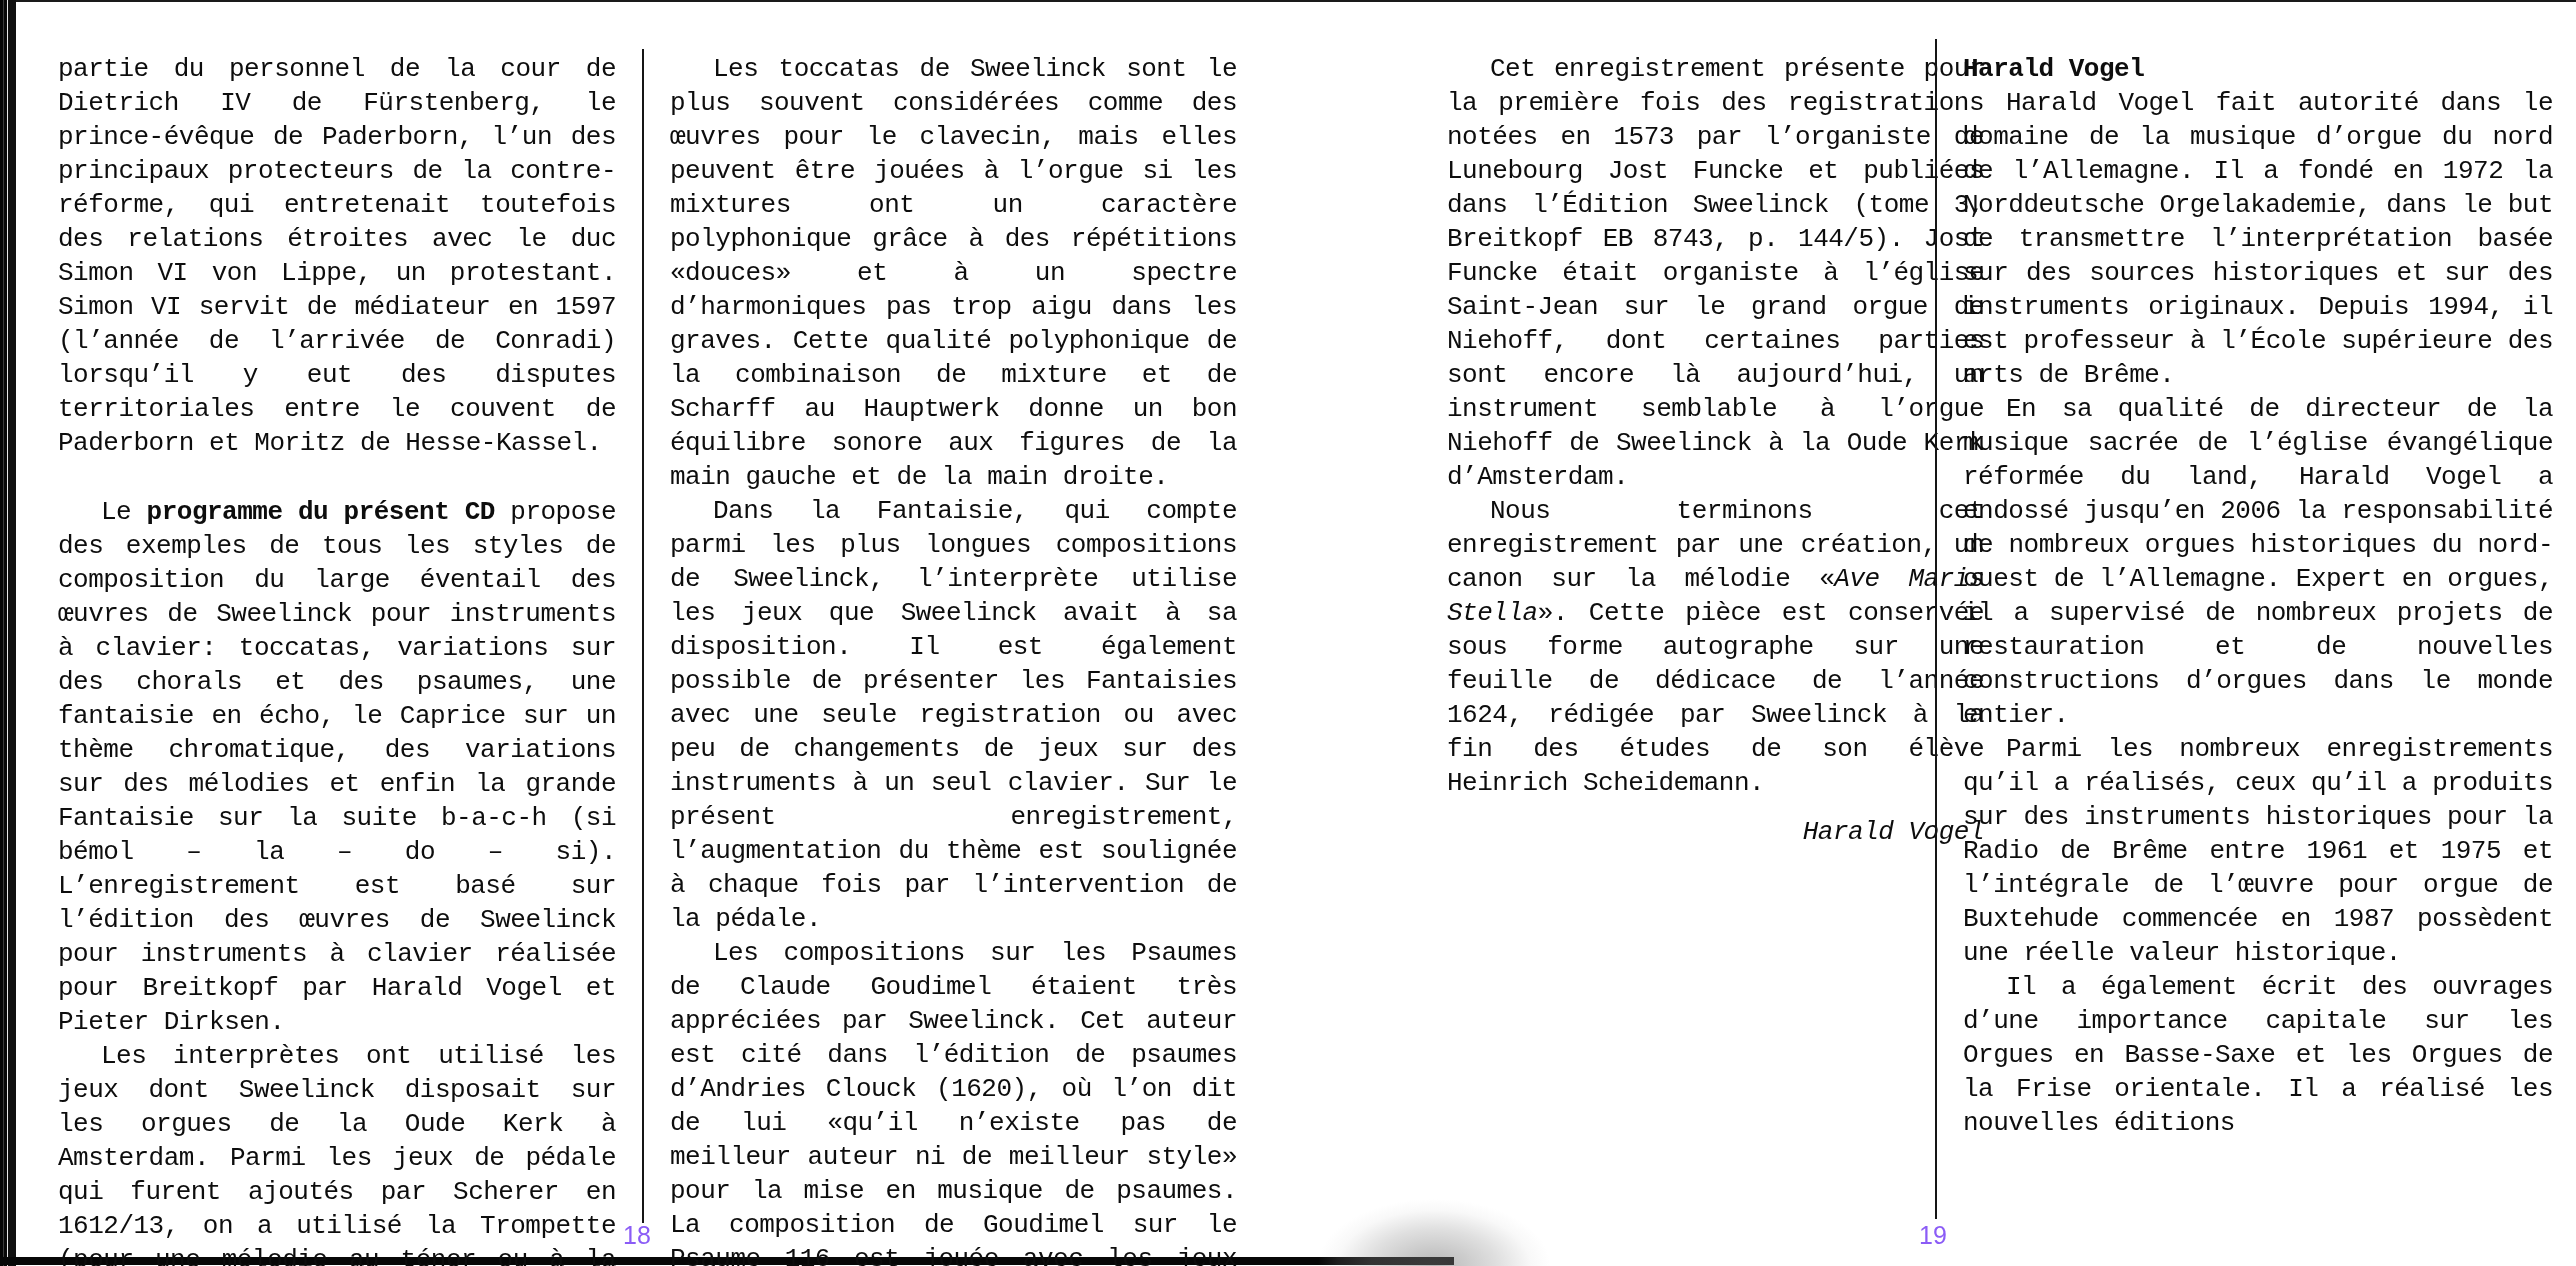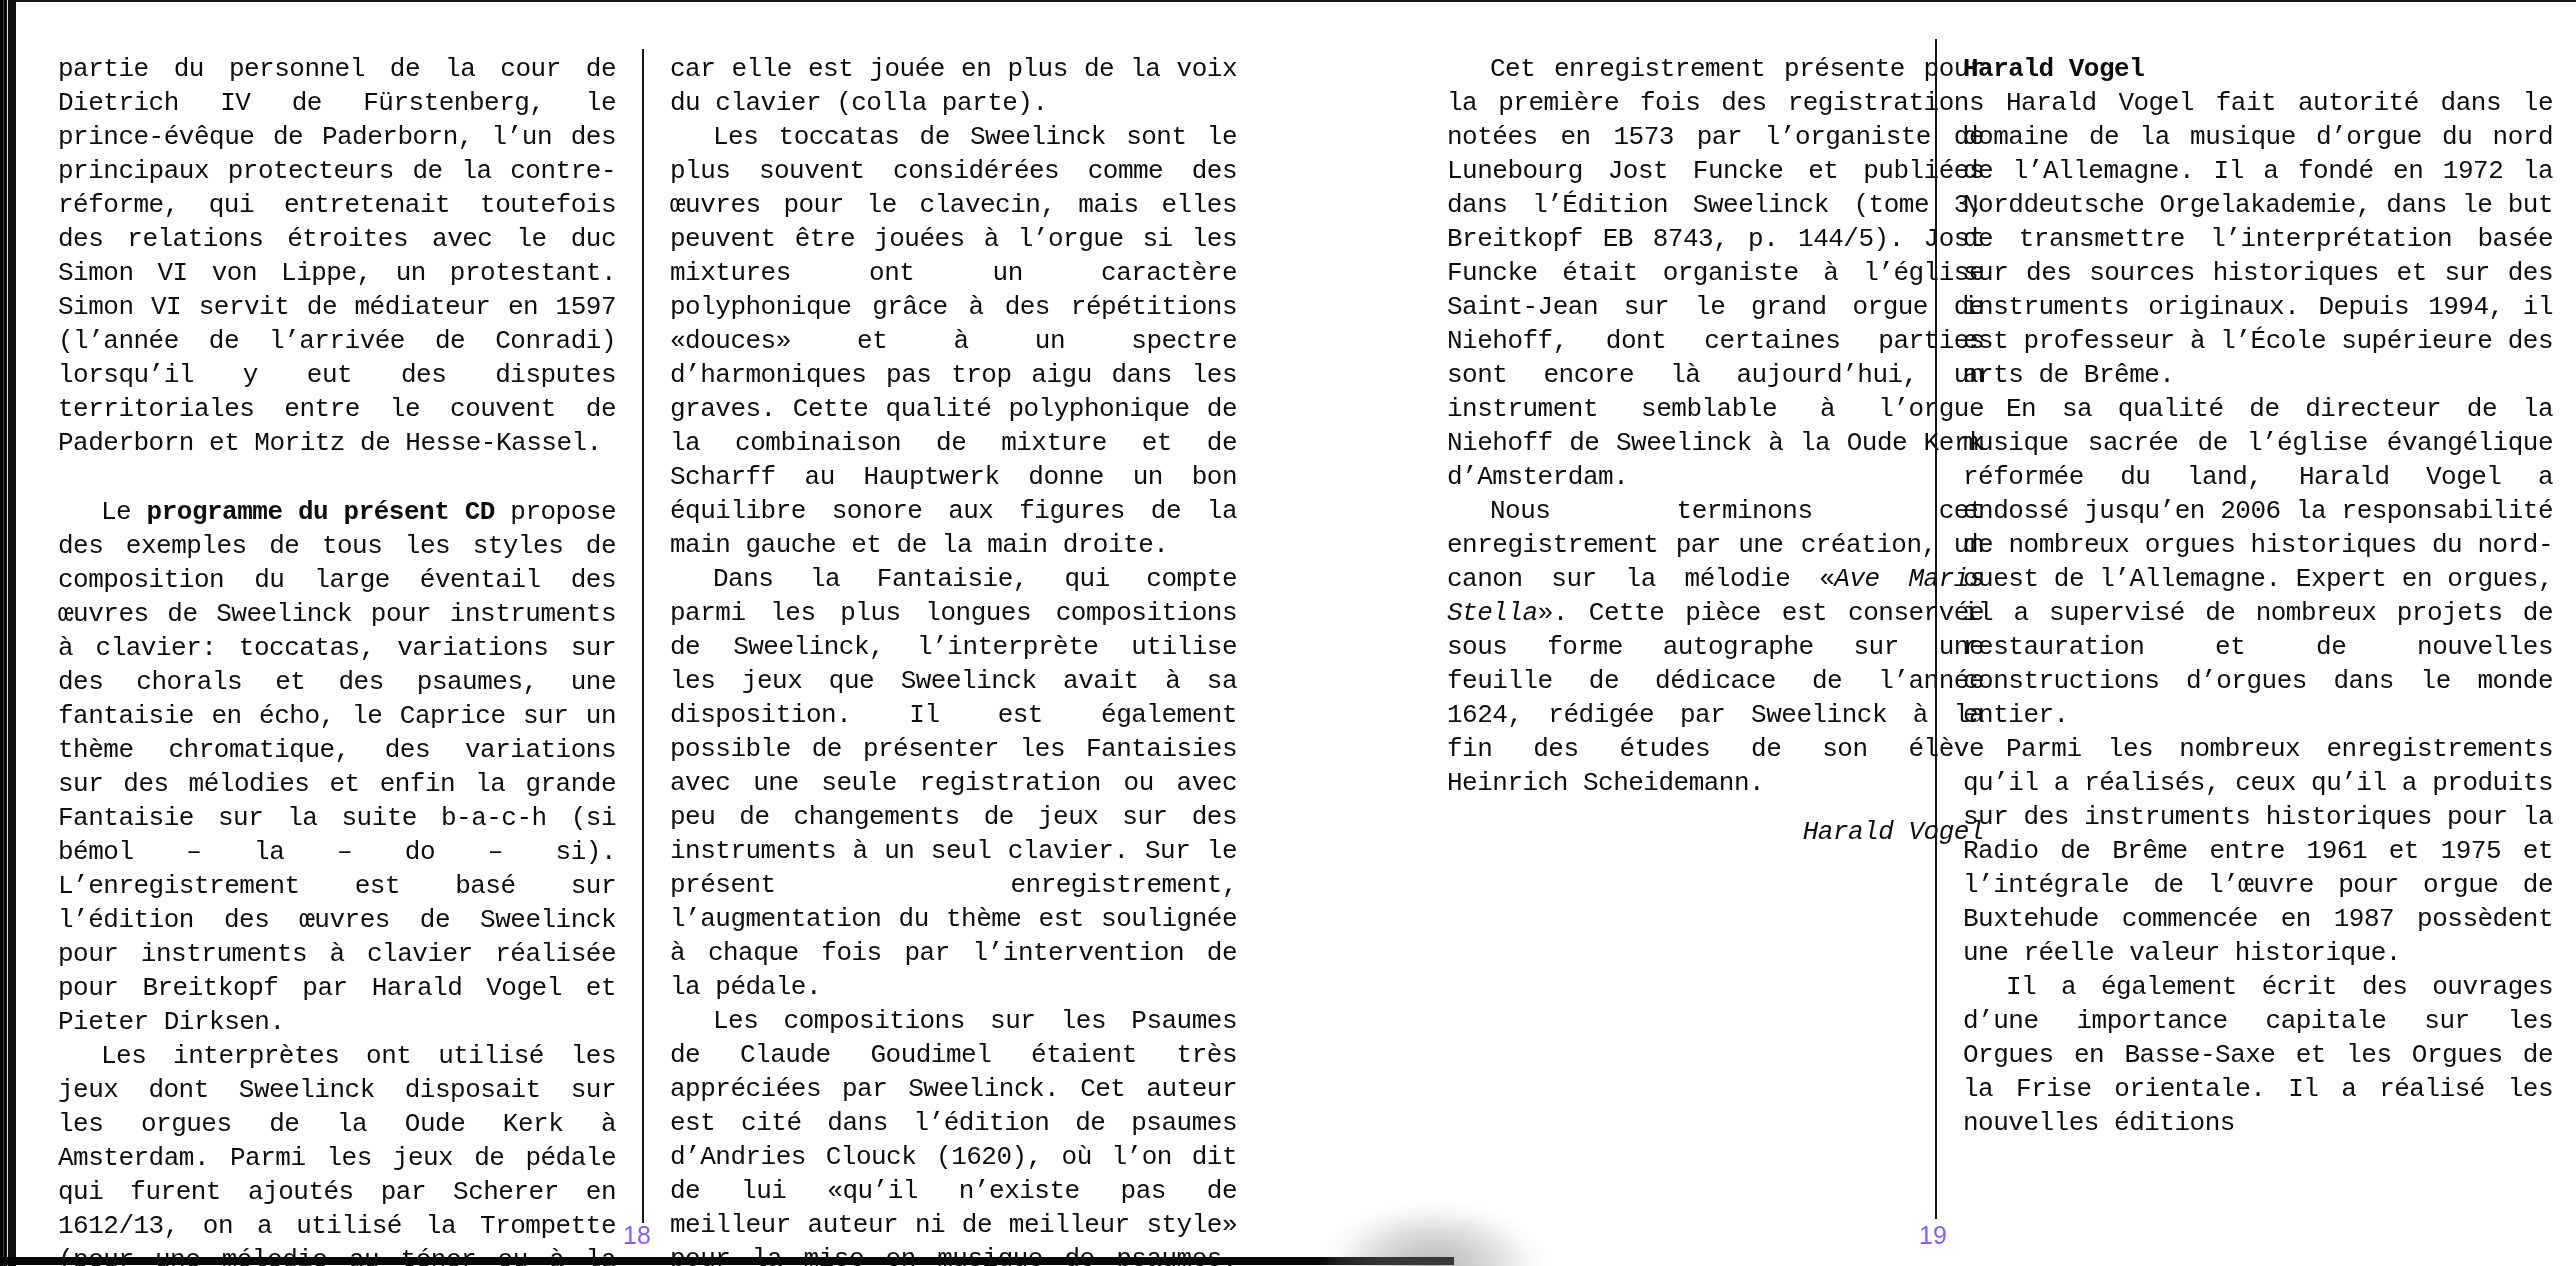--- a/index.html
+++ b/index.html
@@ -114,7 +114,6 @@
     </div>
   <div class="col-divider divider-p18"></div>
   <div class="text-col col-2">
-      <p class="par"><span>car elle est jouée en plus de la voix du clavier (colla parte).</span></p>
       <p class="par indent"><span>Les toccatas de Sweelinck sont le plus souvent considérées comme des œuvres pour le clavecin, mais elles peuvent être jouées à l’orgue si les mixtures ont un caractère polyphonique grâce à des répétitions «douces» et à un spectre d’harmoniques pas trop aigu dans les graves. Cette qualité polyphonique de la combinaison de mixture et de Scharff au Hauptwerk donne un bon équilibre sonore aux figures de la main gauche et de la main droite.</span></p>
       <p class="par indent"><span>Dans la Fantaisie, qui compte parmi les plus longues compositions de Sweelinck, l’interprète utilise les jeux que Sweelinck avait à sa disposition. Il est également possible de présenter les Fantaisies avec une seule registration ou avec peu de changements de jeux sur des instruments à un seul clavier. Sur le présent enregistrement, l’augmentation du thème est soulignée à chaque fois par l’intervention de la pédale.</span></p>
       <p class="par indent"><span>Les compositions sur les Psaumes de Claude Goudimel étaient très appréciées par Sweelinck. Cet auteur est cité dans l’édition de psaumes d’Andries Clouck (1620), où l’on dit de lui «qu’il n’existe pas de meilleur auteur ni de meilleur style» pour la mise en musique de psaumes. La composition de Goudimel sur le Psaume 116 est jouée avec les jeux d’anches, plus précisément la Trompette (mélodie au ténor) et le Barpfeiff.</span></p>

